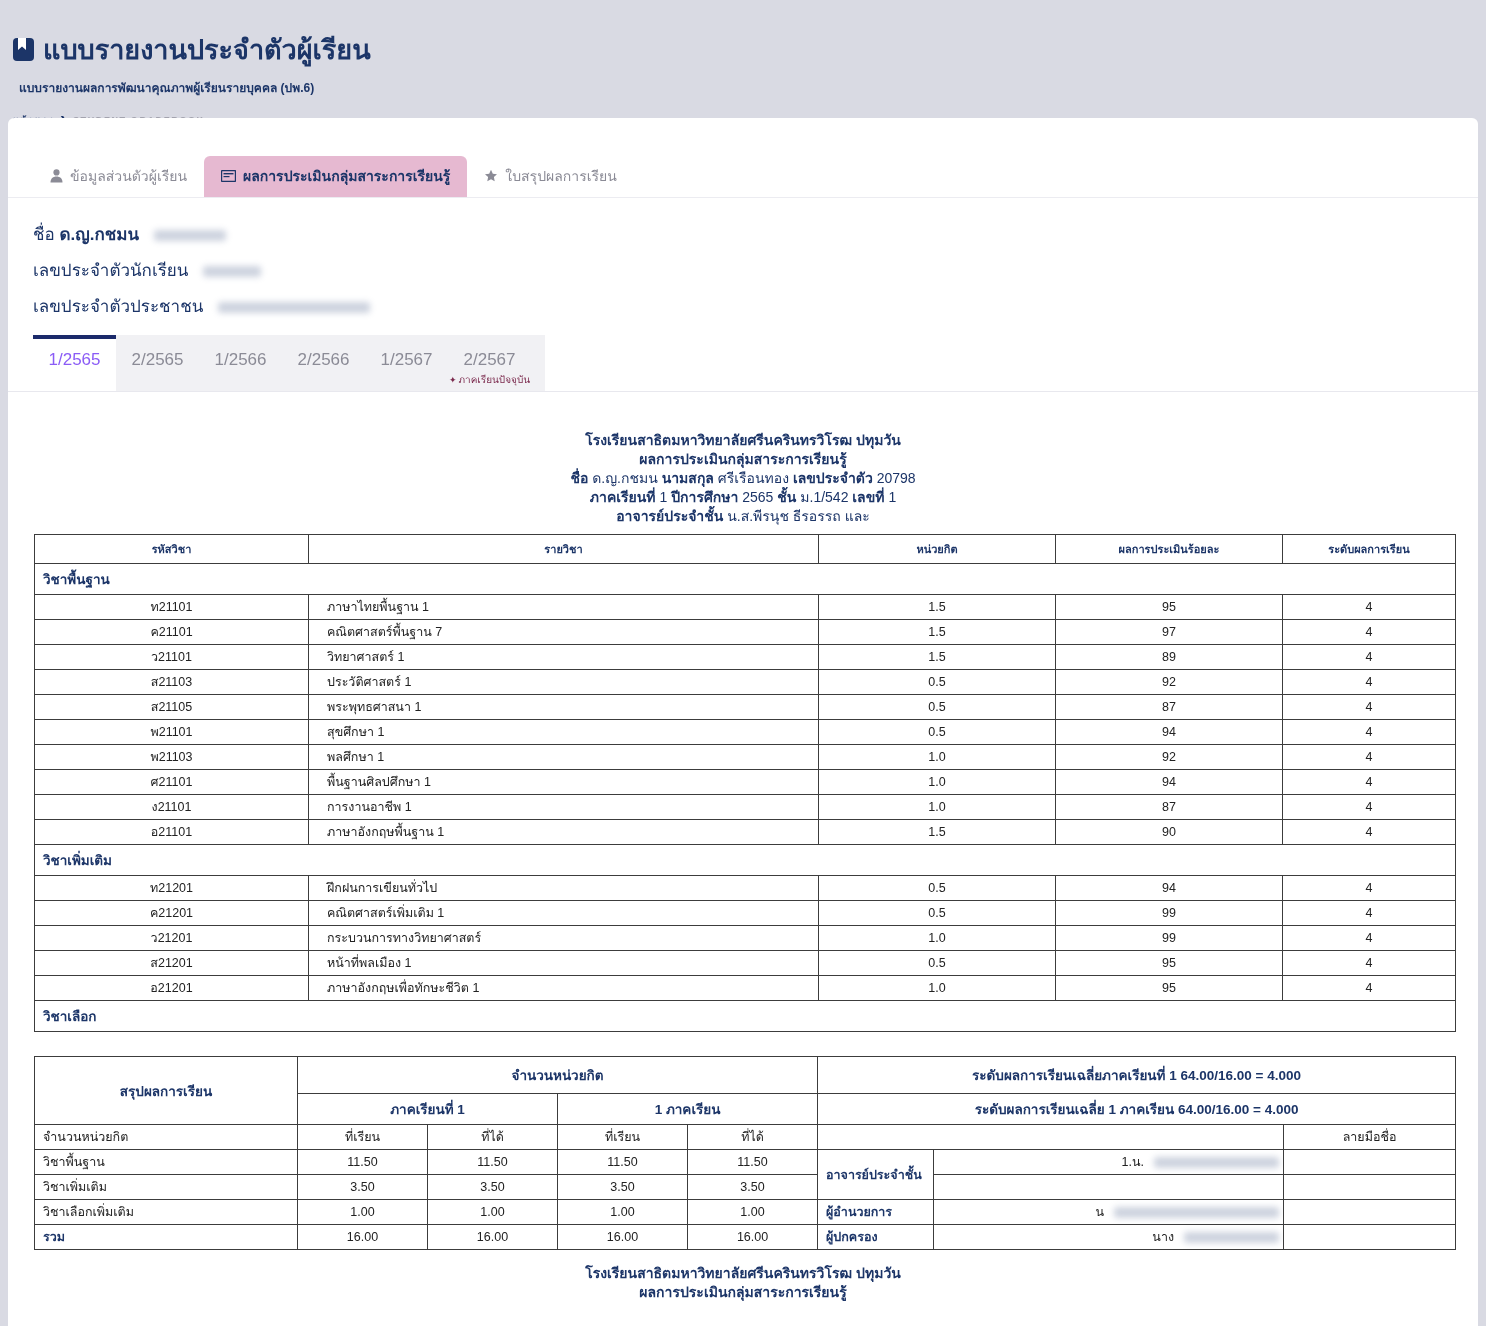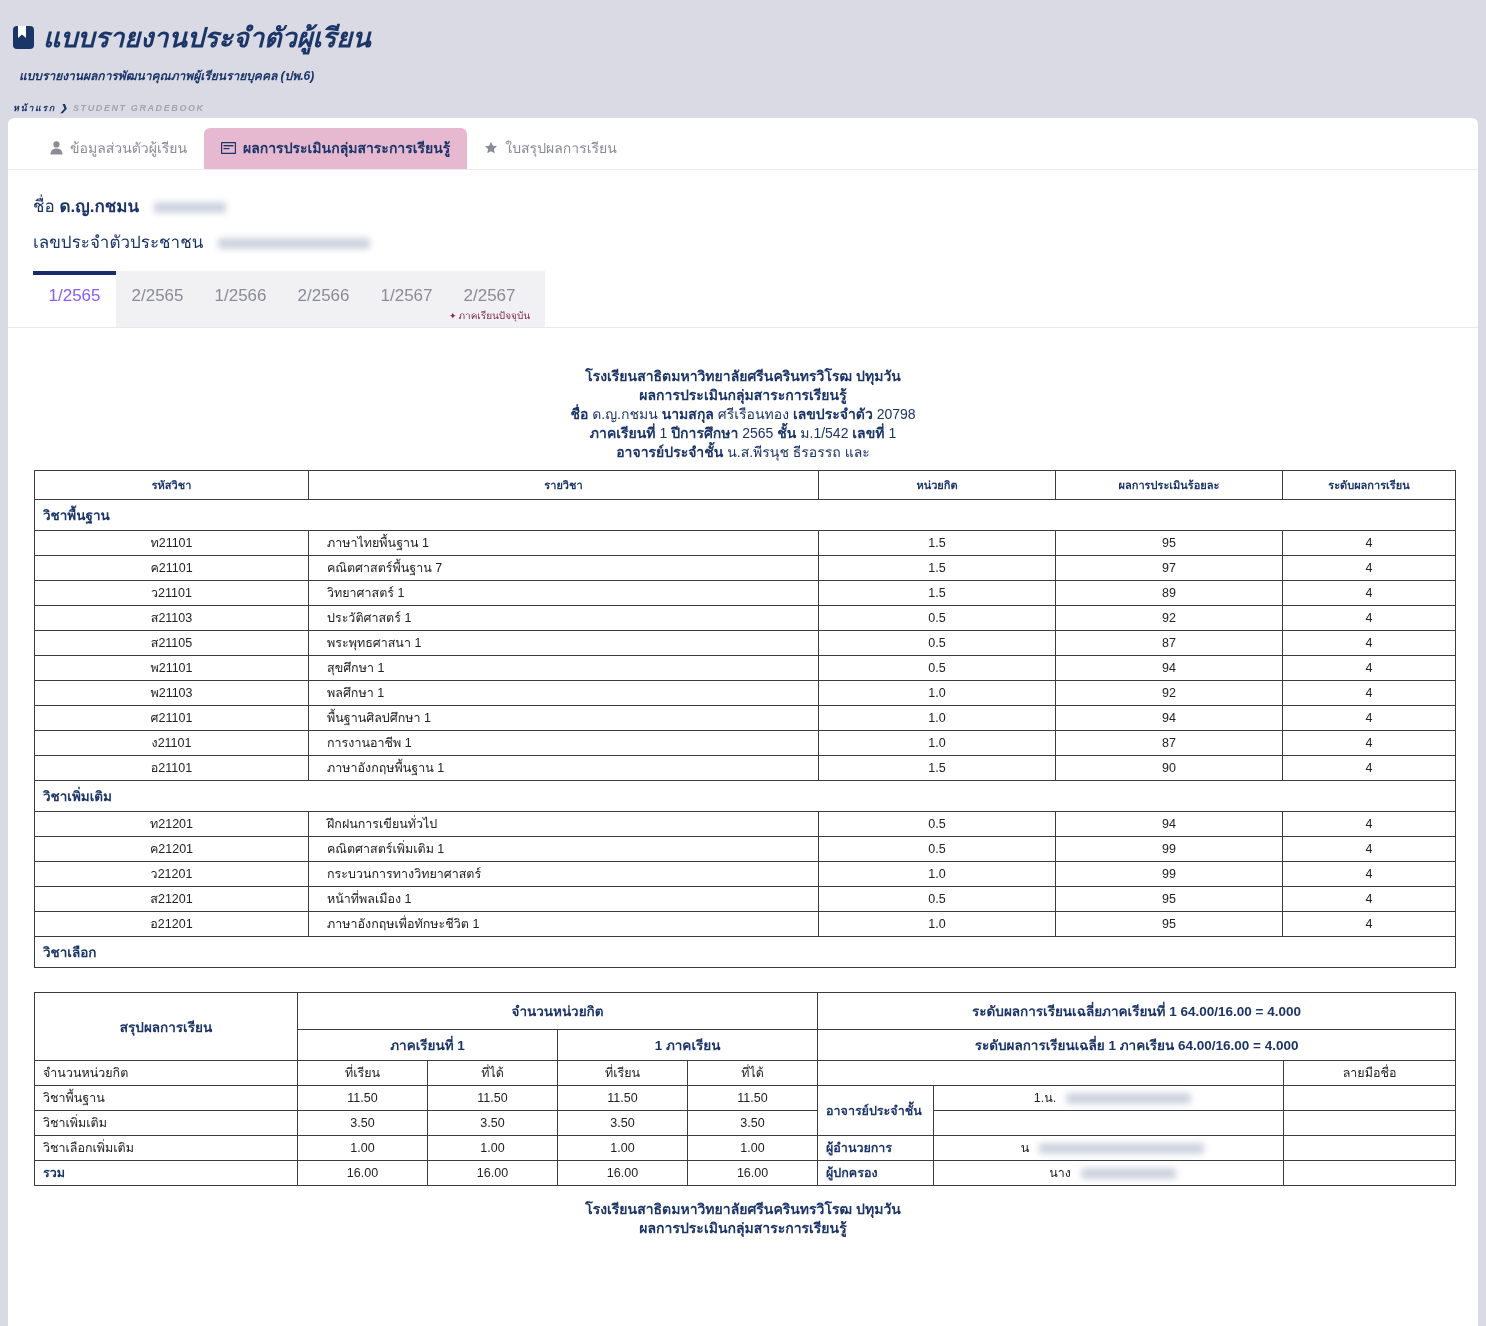--- a/index.html
+++ b/index.html
@@ -11,7 +11,7 @@
     -webkit-font-smoothing:antialiased;
   }
   
-  .page-header { padding:16px 0 0 13px;font-style:italic; }
+  .page-header { padding:28px 0 0 13px; }
   .title-row { display:flex; align-items:center; gap:9px; }
   .title-row h1 { margin:0; font-size:27px; font-weight:bold; color:#1c3568; }
   .book-icon { display:inline-block; line-height:0; }

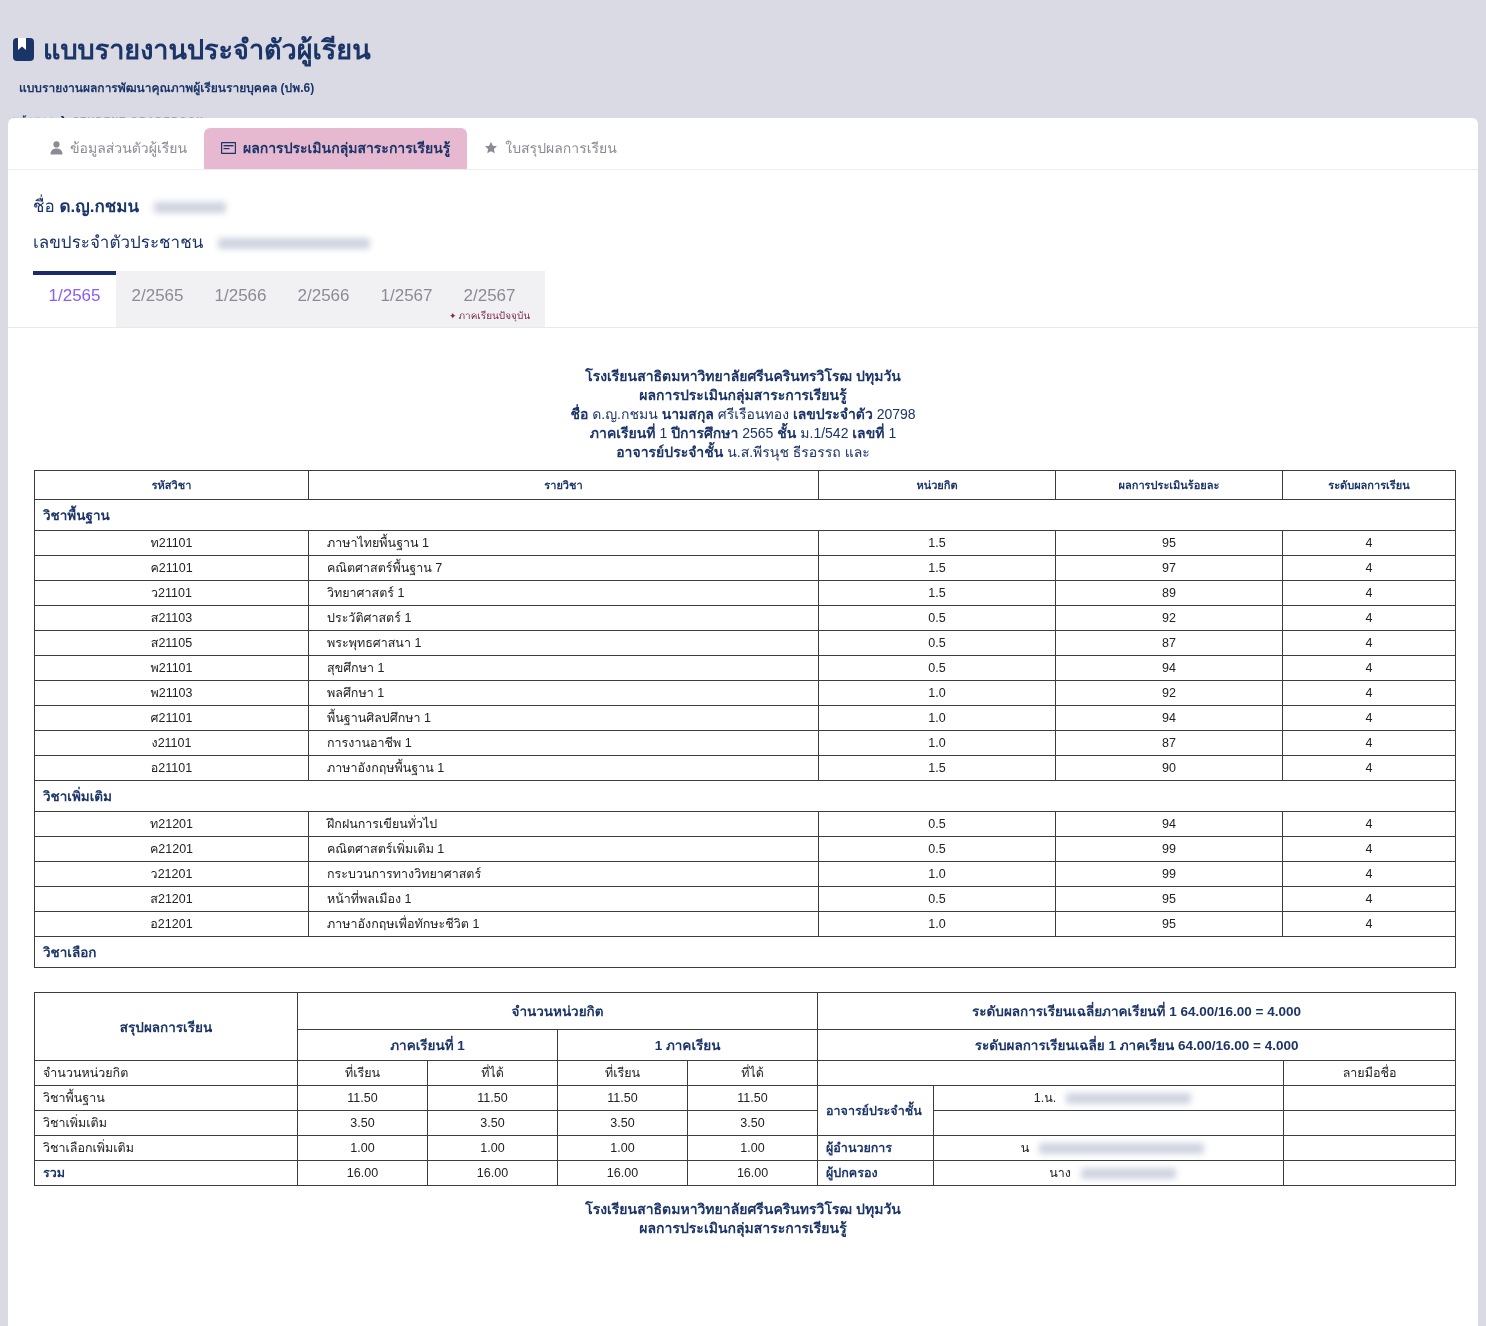--- a/index.html
+++ b/index.html
@@ -25,7 +25,7 @@
     background:#ffffff; border-radius:6px 6px 0 0; overflow:hidden;
   }
   
-  .tabs { display:flex; align-items:flex-end; padding:10px 0 0 25px; border-bottom:1px solid #ececf1; }
+  .tabs { display:flex; align-items:flex-end; padding:10px 0 0 25px; border-bottom:1px solid #ececf1;margin-top:28px; }
   .tab { display:flex; align-items:center; gap:7px; padding:9px 17px 10px 17px;
          font-size:14px; color:#8b8b96; border-radius:6px 6px 0 0; cursor:pointer; }
   .tab.active { background:#e6b9d1; color:#1c3568; font-weight:bold; }

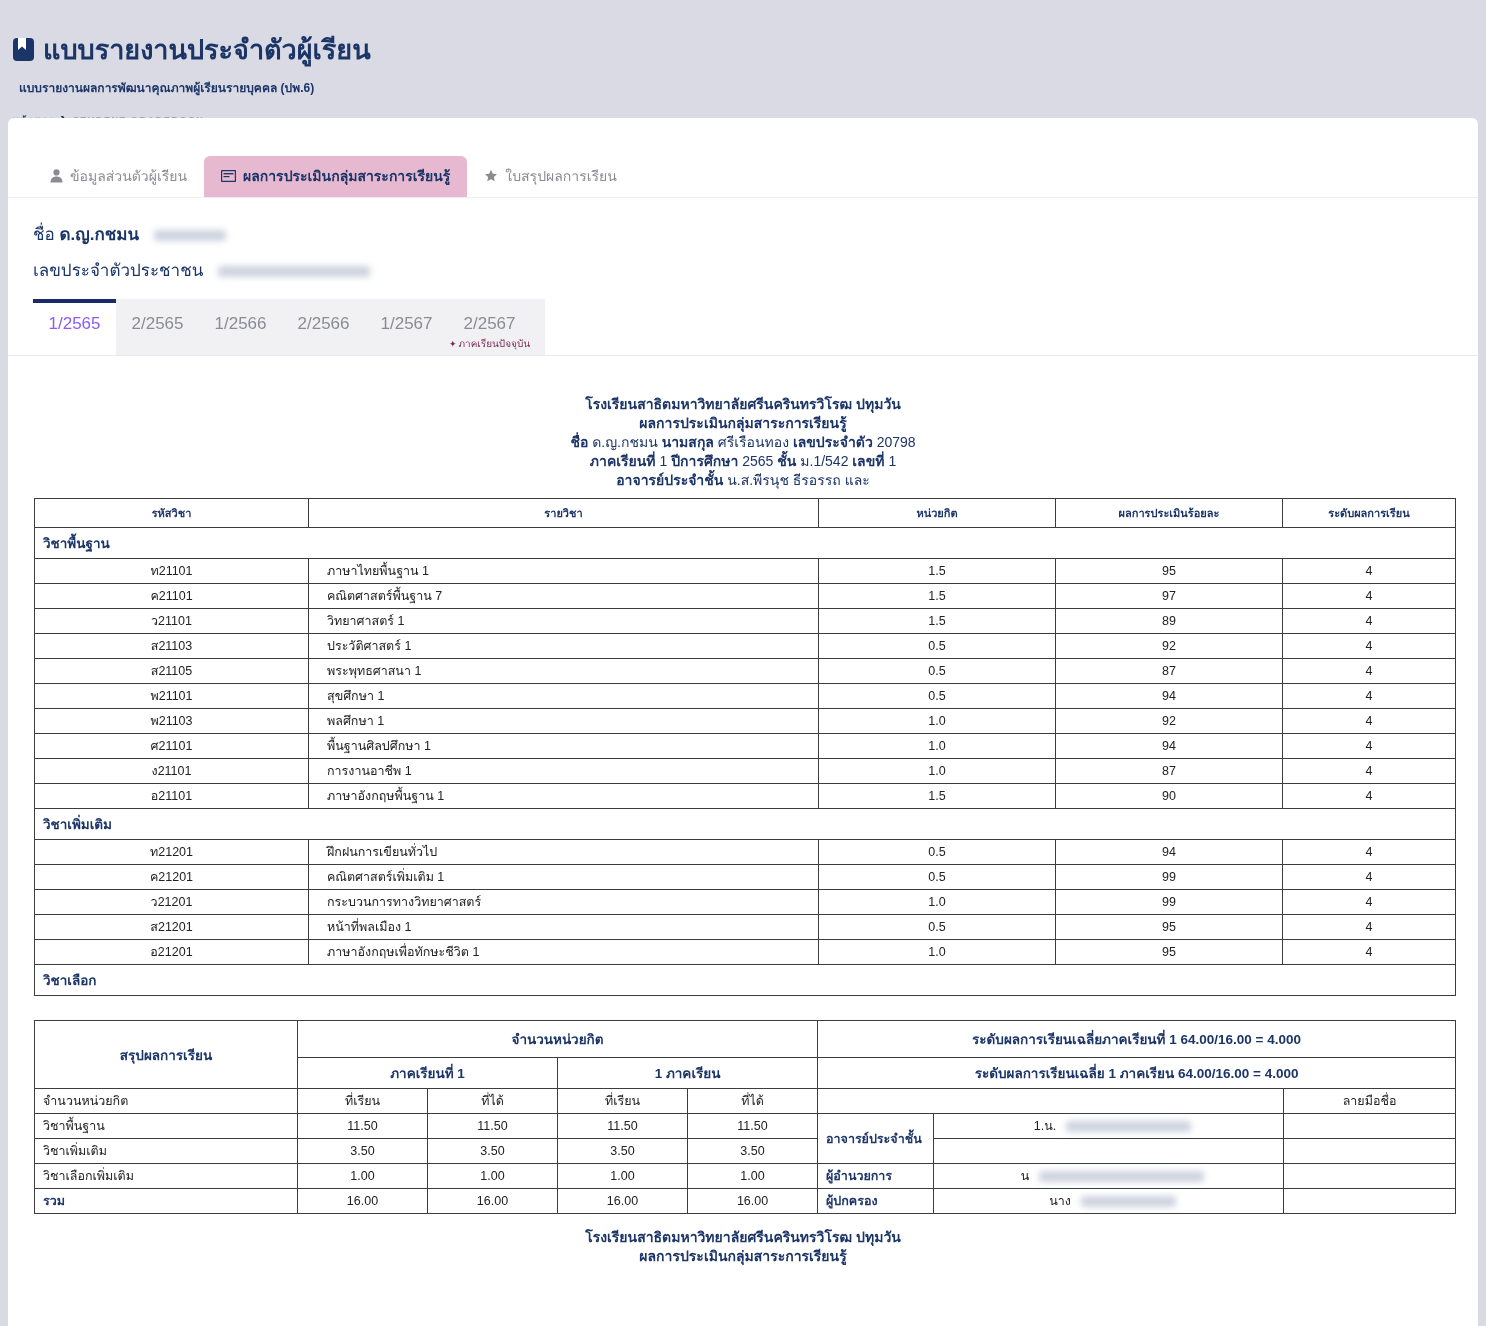--- a/index.html
+++ b/index.html
@@ -120,6 +120,10 @@
       <span class="smudge w-name"></span>
     </div>
     <div class="line">
+      <span>เลขประจำตัวนักเรียน</span>
+      <span class="smudge w-sid"></span>
+    </div>
+    <div class="line">
       <span>เลขประจำตัวประชาชน</span>
       <span class="smudge w-cid"></span>
     </div>

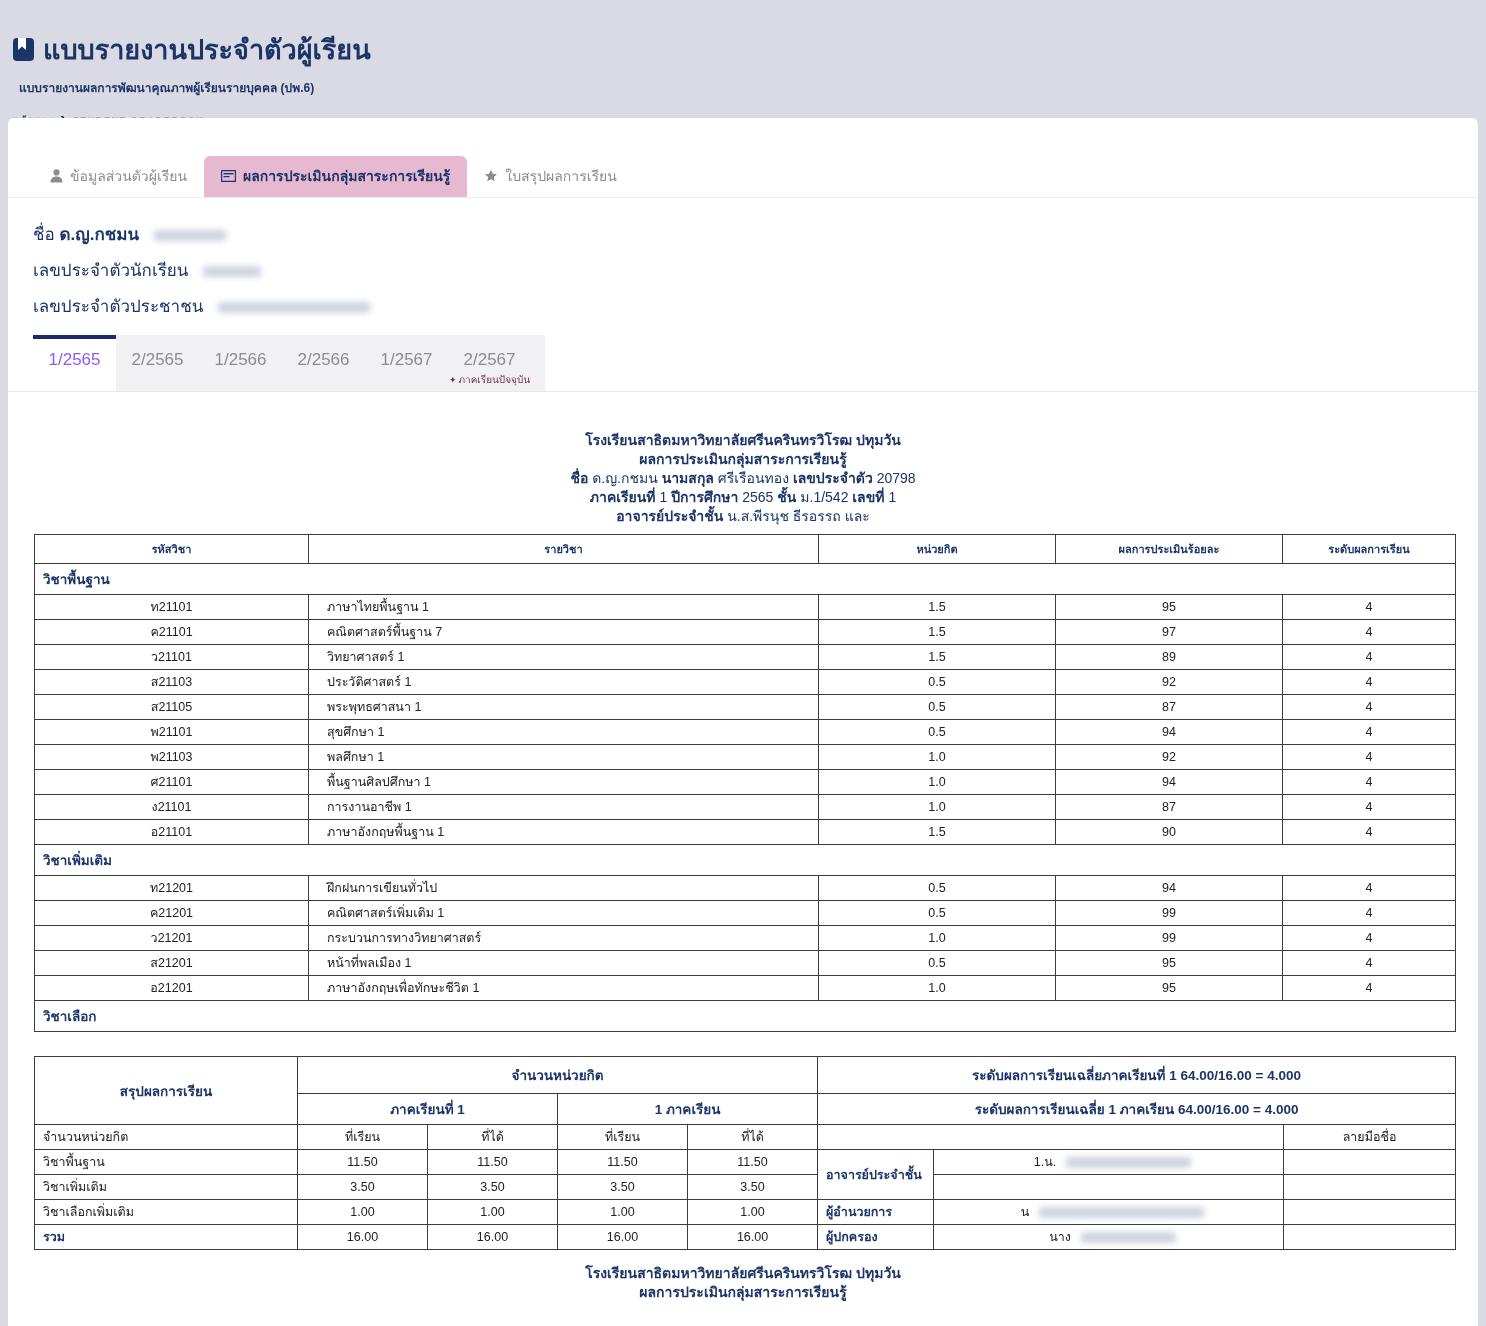--- a/index.html
+++ b/index.html
@@ -65,7 +65,7 @@
   .summary td { font-size:12.5px; color:#222; text-align:center; padding:2px 4px; height:20px; }
   .summary td.lbl { text-align:left; padding-left:8px; }
   .summary td.role { text-align:left; padding-left:8px; font-weight:bold; color:#1c3568; }
-  .summary td.sname { text-align:center; padding-left:12px; }
+  .summary td.sname { text-align:right; padding-left:12px; }
   .summary tr.total td.lbl { font-weight:bold; color:#1c3568; }
 </style>
 </head>

